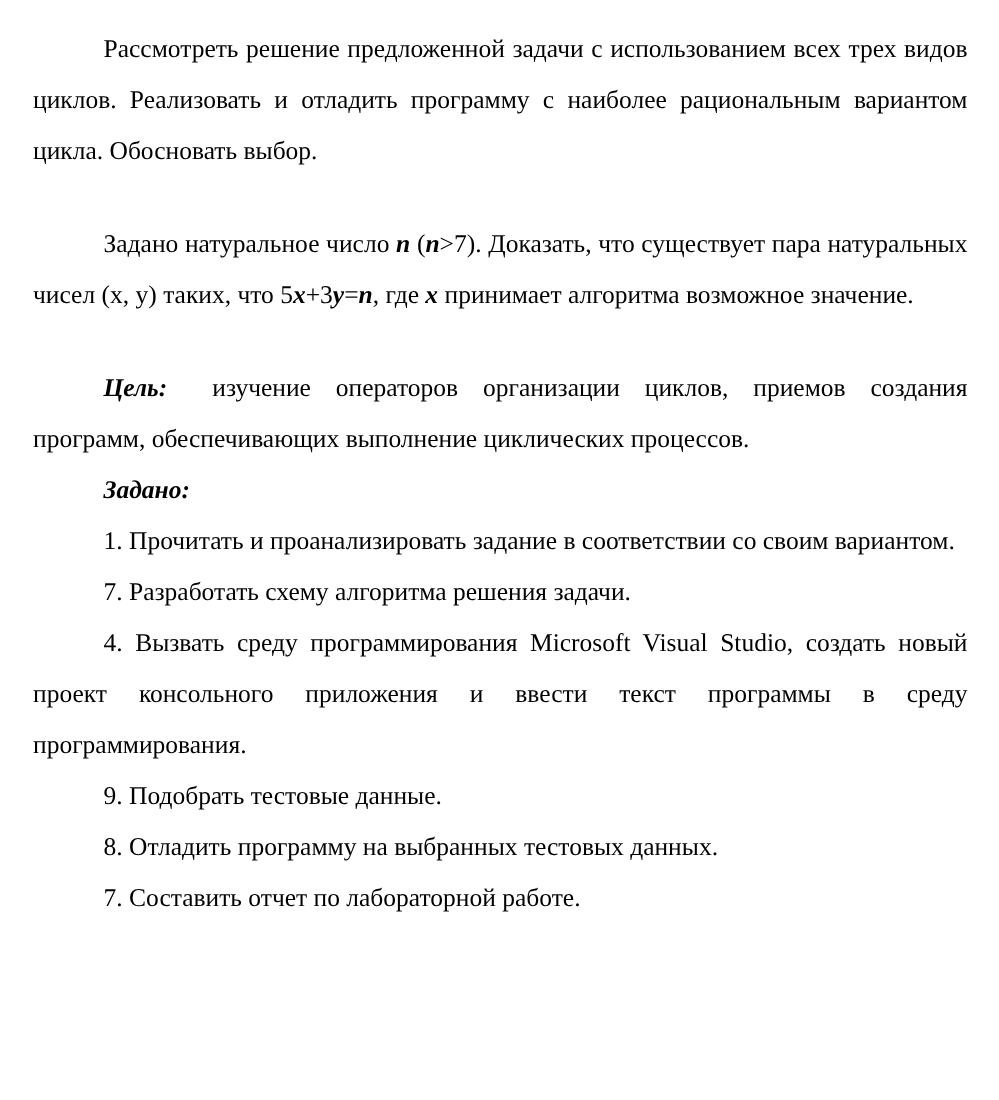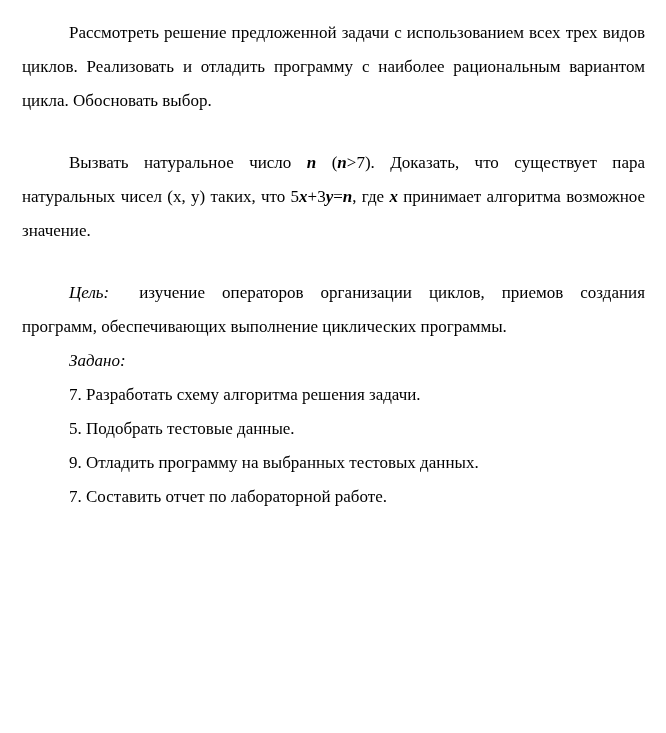--- a/index.html
+++ b/index.html
@@ -49,7 +49,7 @@
   </p>
 
   <p class="para gap-above">
-    <span>Вызвать натуральное число </span><span class="bi">n</span><span> (</span><span class="bi">n</span><span>&gt;7). Доказать, что существует пара натуральных чисел (x, y) таких, что 5</span><span class="bi">x</span><span>+3</span><span class="bi">y</span><span>=</span><span class="bi">n</span><span>, где </span><span class="bi">x</span><span> принимает алгоритма возможное значение.</span>
+    <span>Задано натуральное число </span><span class="bi">n</span><span> (</span><span class="bi">n</span><span>&gt;7). Доказать, что существует пара натуральных чисел (x, y) таких, что 5</span><span class="bi">x</span><span>+3</span><span class="bi">y</span><span>=</span><span class="bi">n</span><span>, где </span><span class="bi">x</span><span> принимает алгоритма возможное значение.</span>
   </p>
 
   <p class="para gap-above">

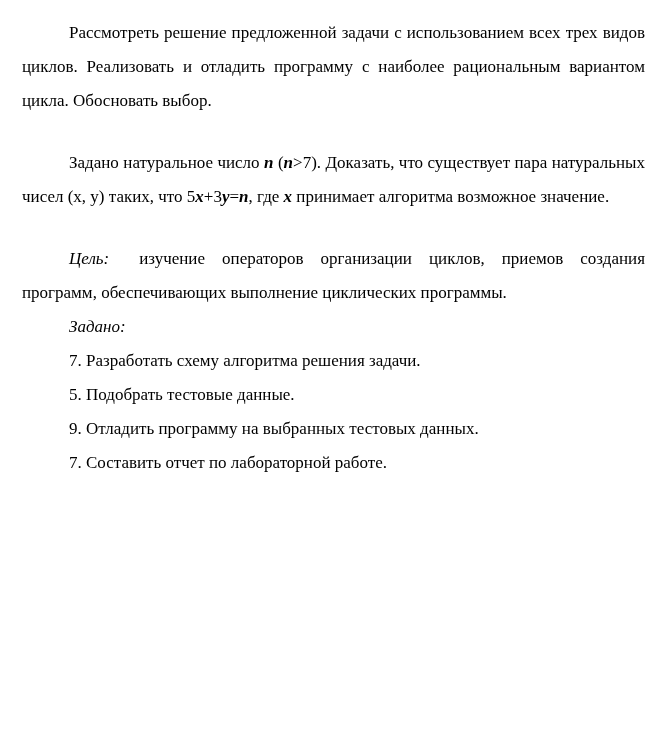--- a/index.html
+++ b/index.html
@@ -34,6 +34,7 @@
   }
   .it {
     font-style: italic;
+    font-weight: bold;
   }
   .goal-label {
     margin-right: 30px;

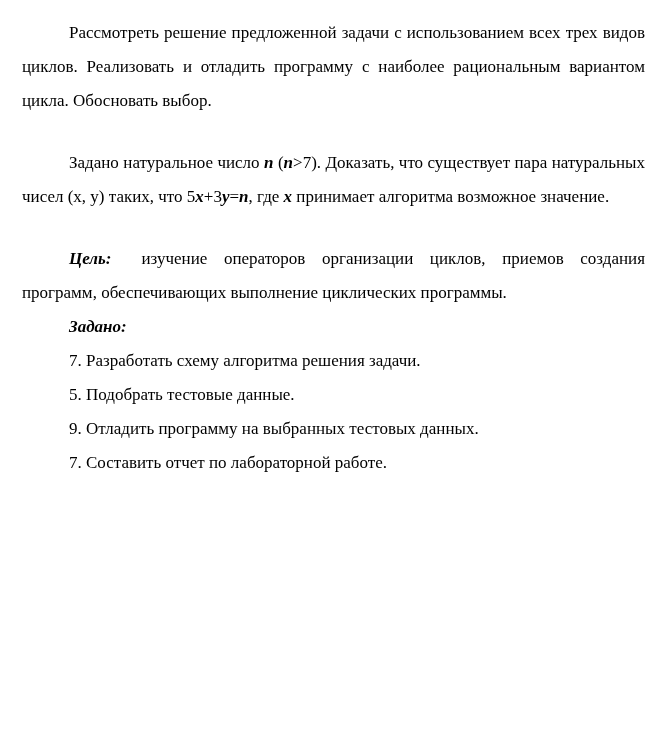--- a/index.html
+++ b/index.html
@@ -54,7 +54,7 @@
   </p>
 
   <p class="para gap-above">
-    <span class="it goal-label">Цель:</span><span>изучение операторов организации циклов, приемов создания программ, обеспечивающих выполнение циклических программы.</span>
+    <span class="it goal-label">Цель:</span><span>изучение операторов организации циклов, приемов создания программ, обеспечивающих выполнение циклических процессов.</span>
   </p>
 
   <p class="para">

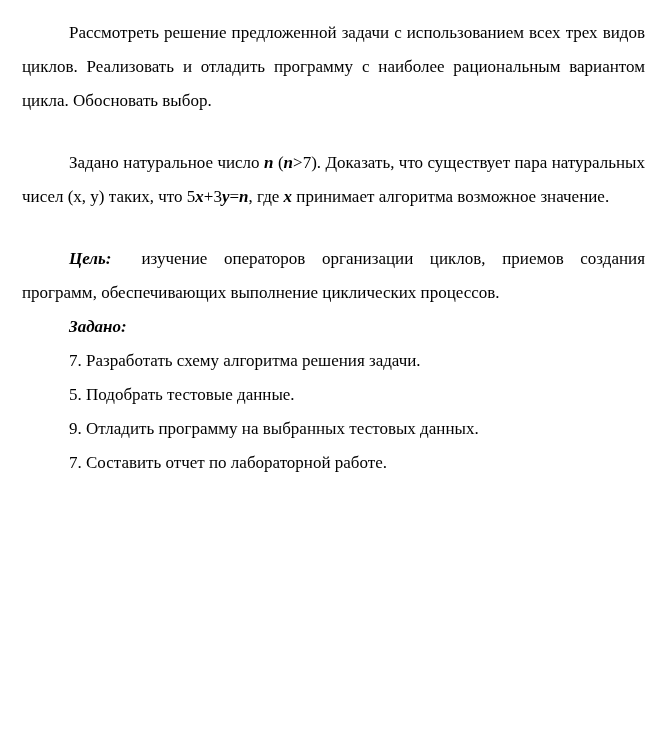--- a/index.html
+++ b/index.html
@@ -61,6 +61,9 @@
     <span class="it">Задано:</span>
   </p>
 
+  <p class="para">
+    <span>1. Прочитать и проанализировать задание в соответствии со своим вариантом.</span>
+  </p>
 
   <p class="para">
     <span>7. Разработать схему алгоритма решения задачи.</span>

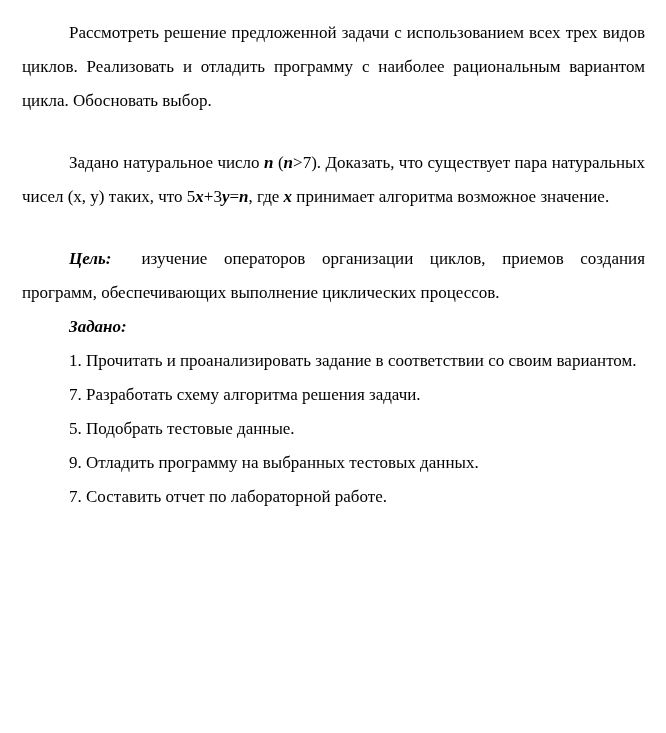--- a/index.html
+++ b/index.html
@@ -70,6 +70,9 @@
   </p>
 
 
+  <p class="para">
+    <span>4. Вызвать среду программирования Microsoft Visual Studio, создать новый проект консольного приложения и ввести текст программы в среду программирования.</span>
+  </p>
 
   <p class="para">
     <span>5. Подобрать тестовые данные.</span>

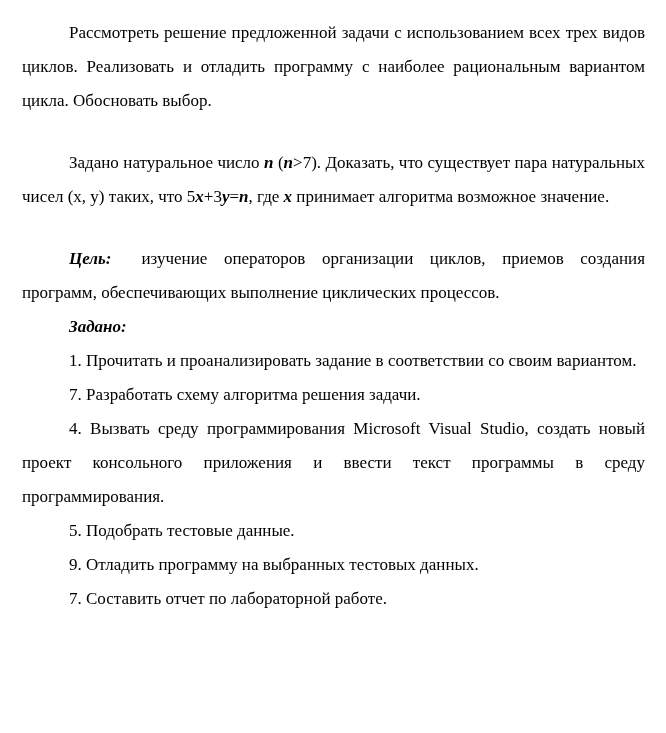--- a/index.html
+++ b/index.html
@@ -75,7 +75,7 @@
   </p>
 
   <p class="para">
-    <span>5. Подобрать тестовые данные.</span>
+    <span>9. Подобрать тестовые данные.</span>
   </p>
 
   <p class="para">

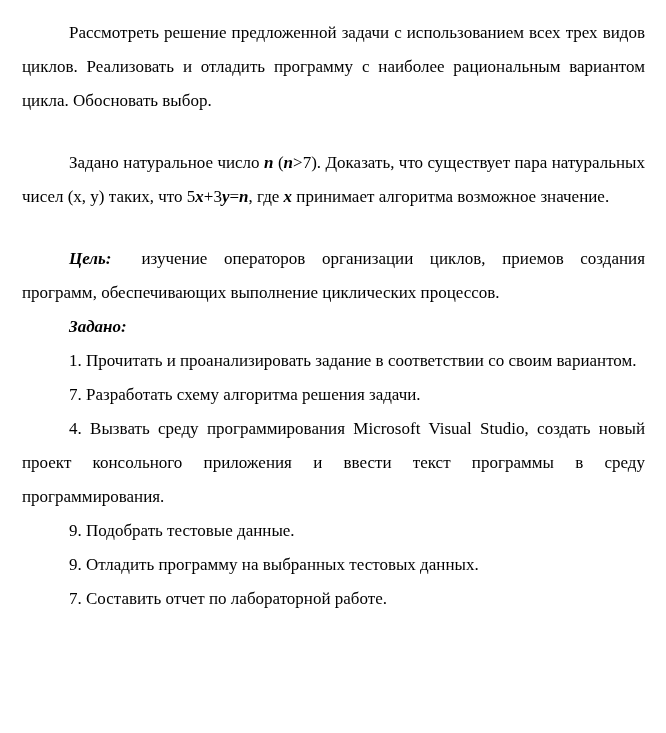--- a/index.html
+++ b/index.html
@@ -79,7 +79,7 @@
   </p>
 
   <p class="para">
-    <span>9. Отладить программу на выбранных тестовых данных.</span>
+    <span>8. Отладить программу на выбранных тестовых данных.</span>
   </p>
 
   <p class="para">

